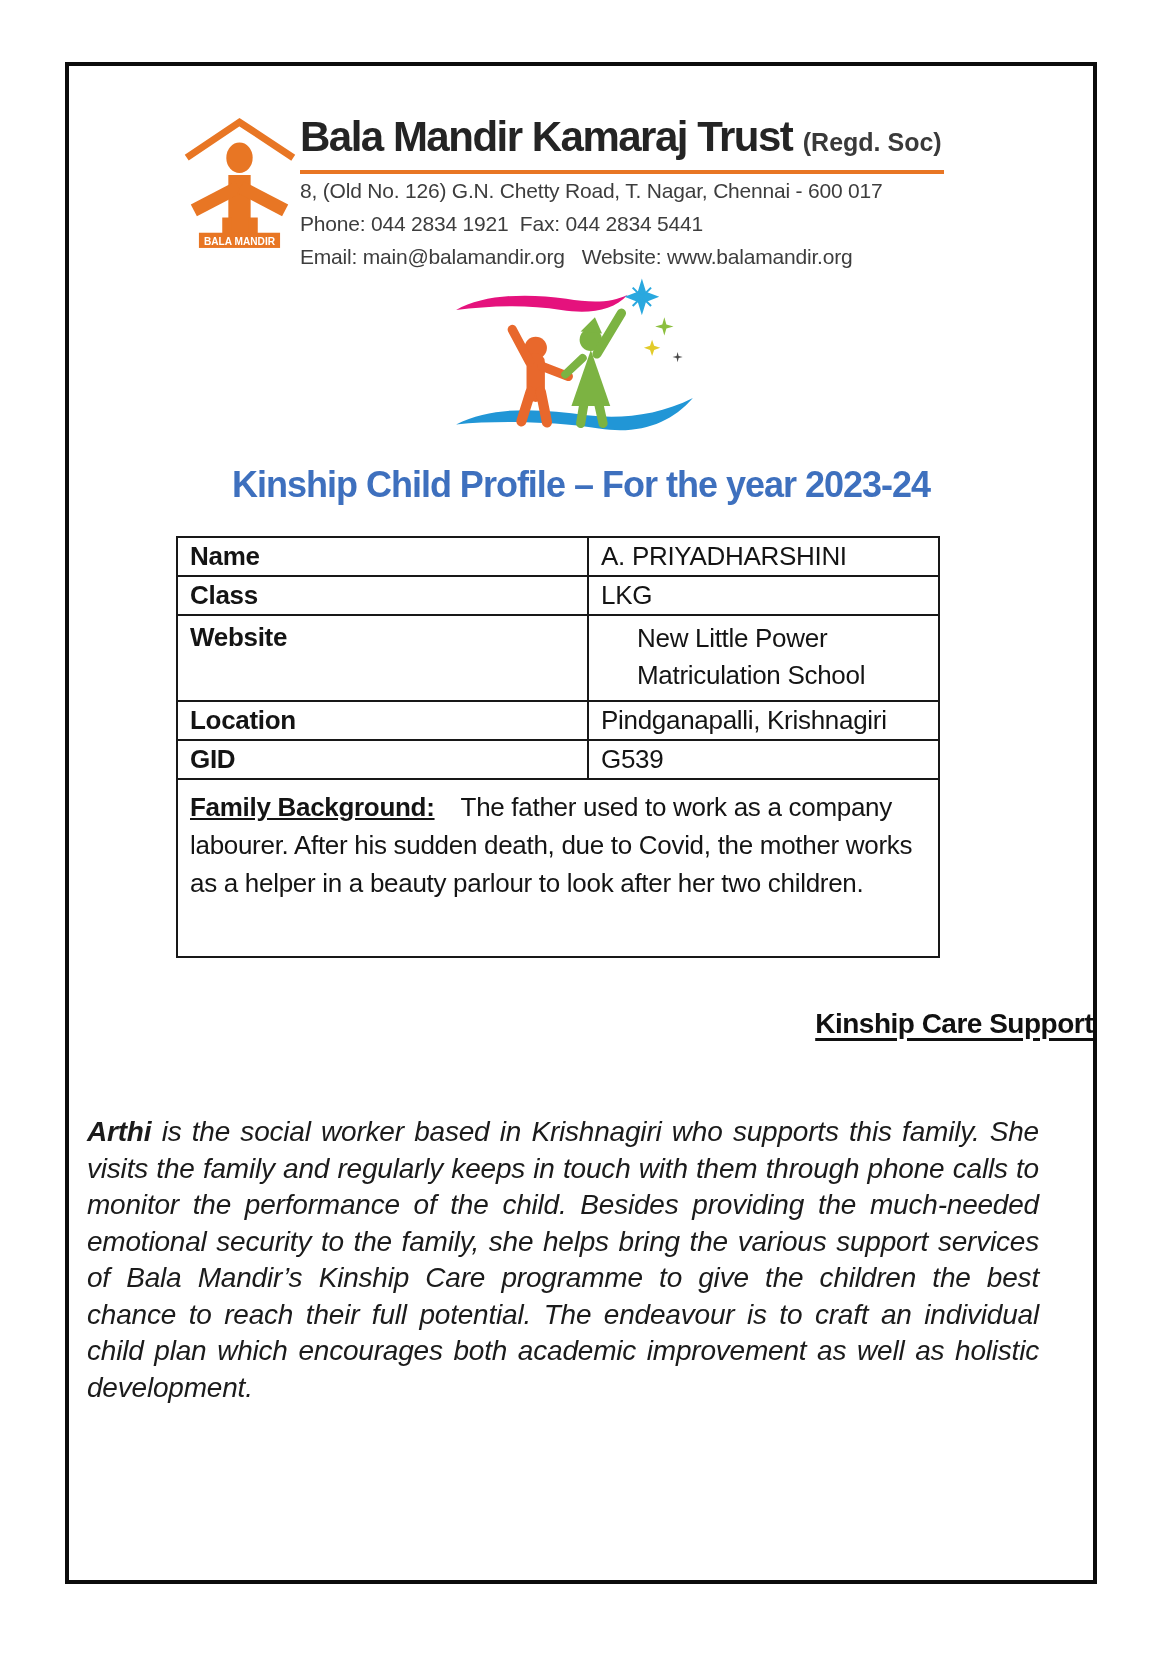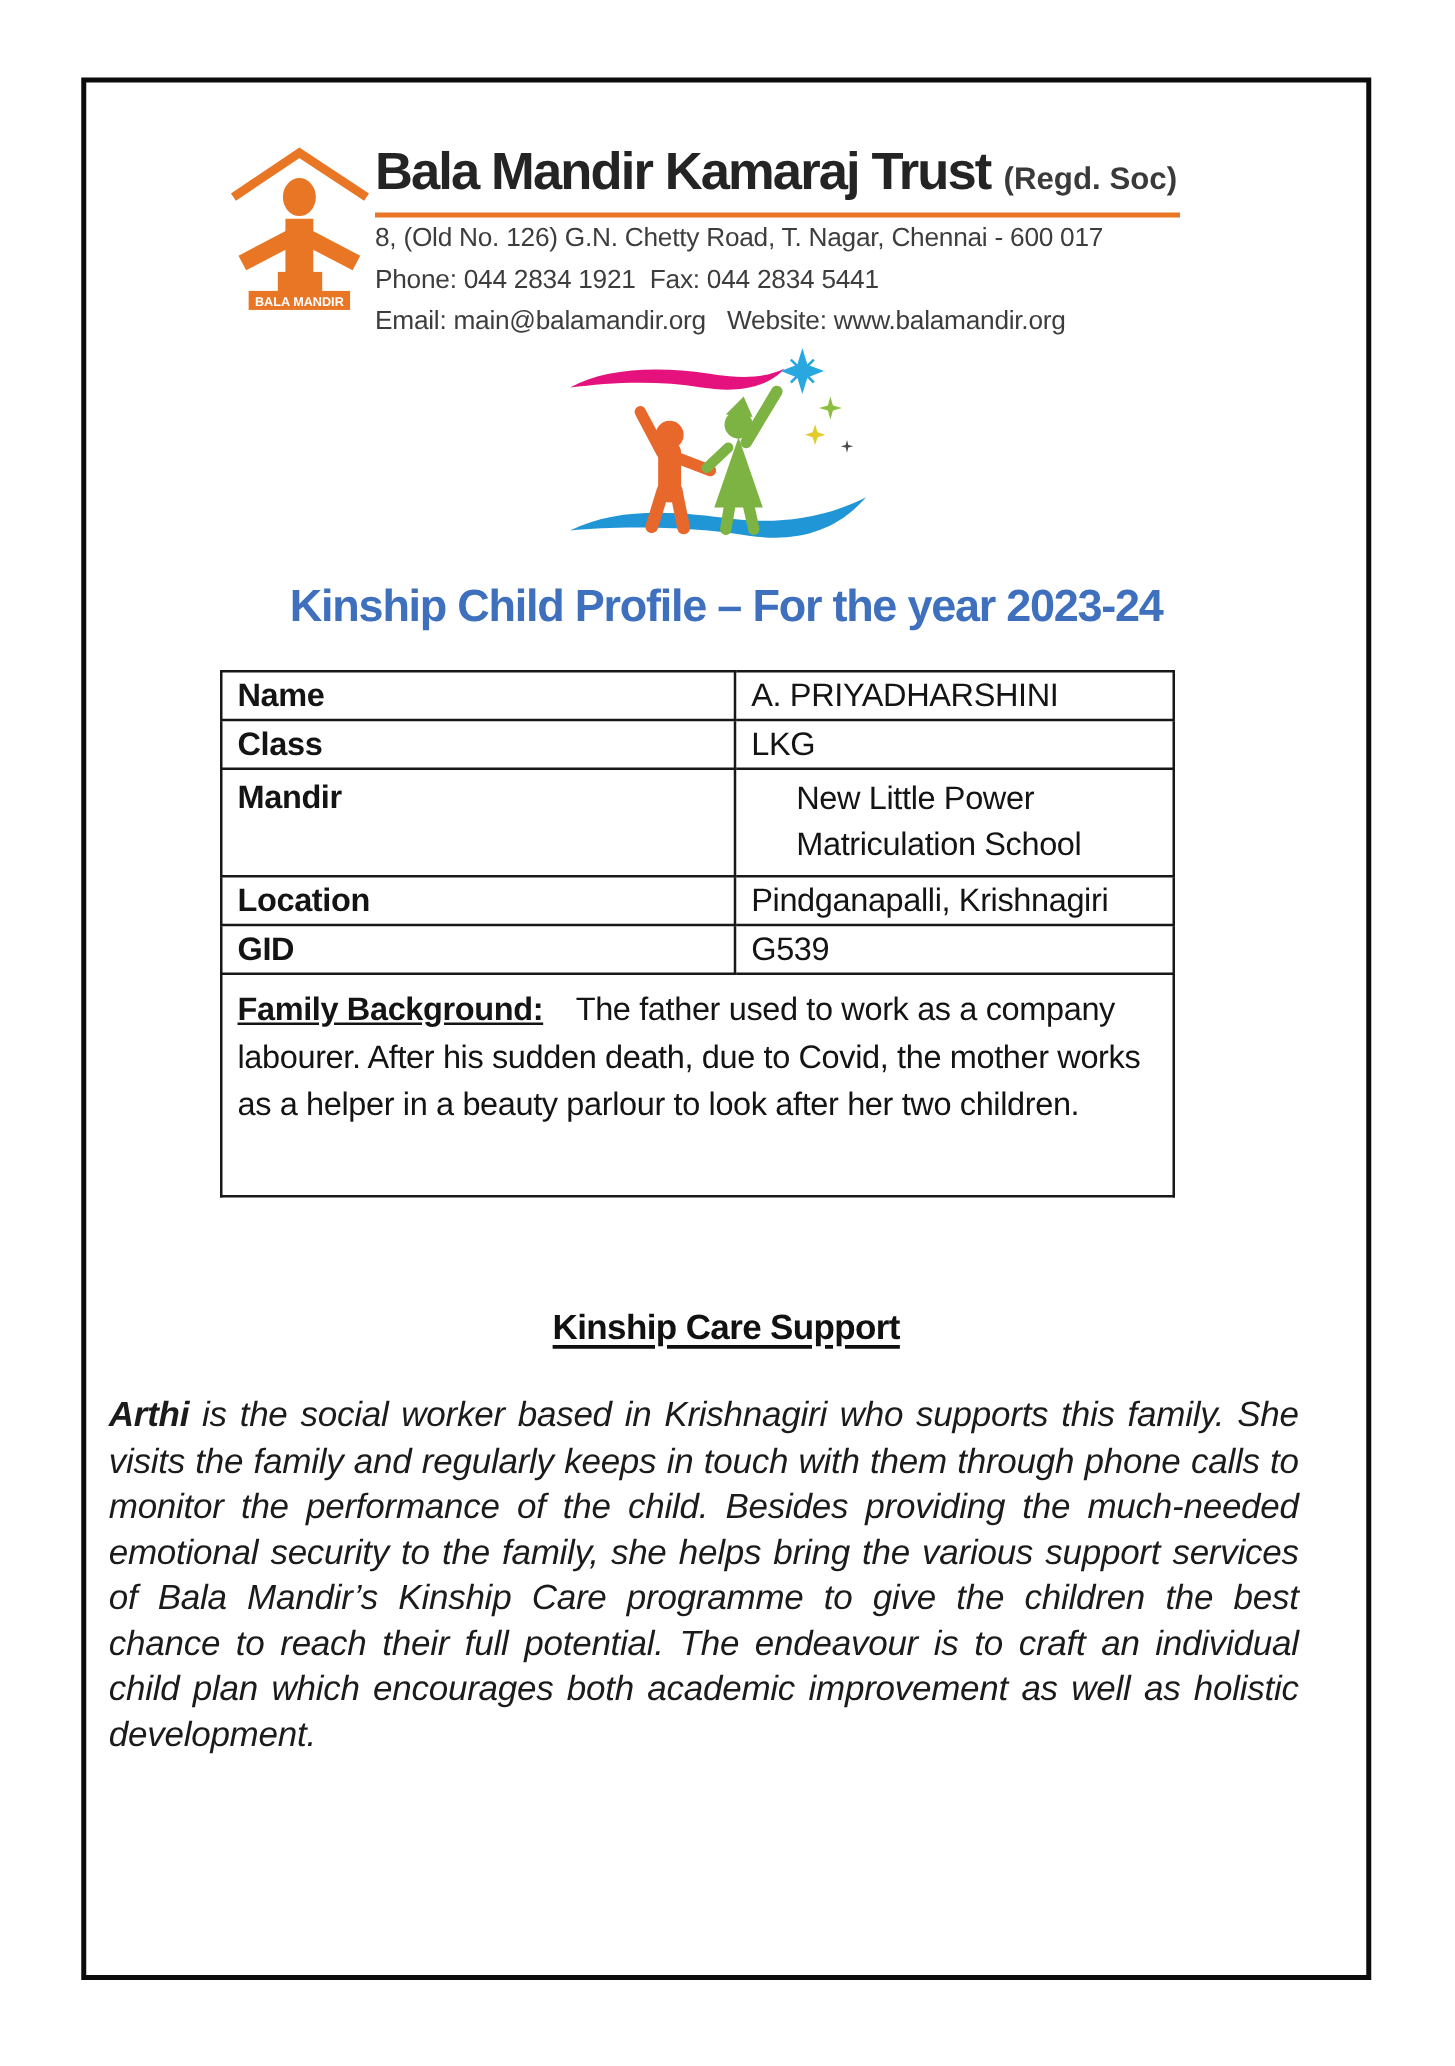--- a/index.html
+++ b/index.html
@@ -133,7 +133,7 @@
         <td>LKG</td>
       </tr>
       <tr>
-        <td class="lbl" style="vertical-align:top;padding-top:6px;">Mandir</td>
+        <td class="lbl" style="vertical-align:top;padding-top:6px;">Website</td>
         <td style="line-height:37px;padding-top:4px;padding-bottom:6px;padding-left:48px;">New Little Power Matriculation School</td>
       </tr>
       <tr class="r-short">

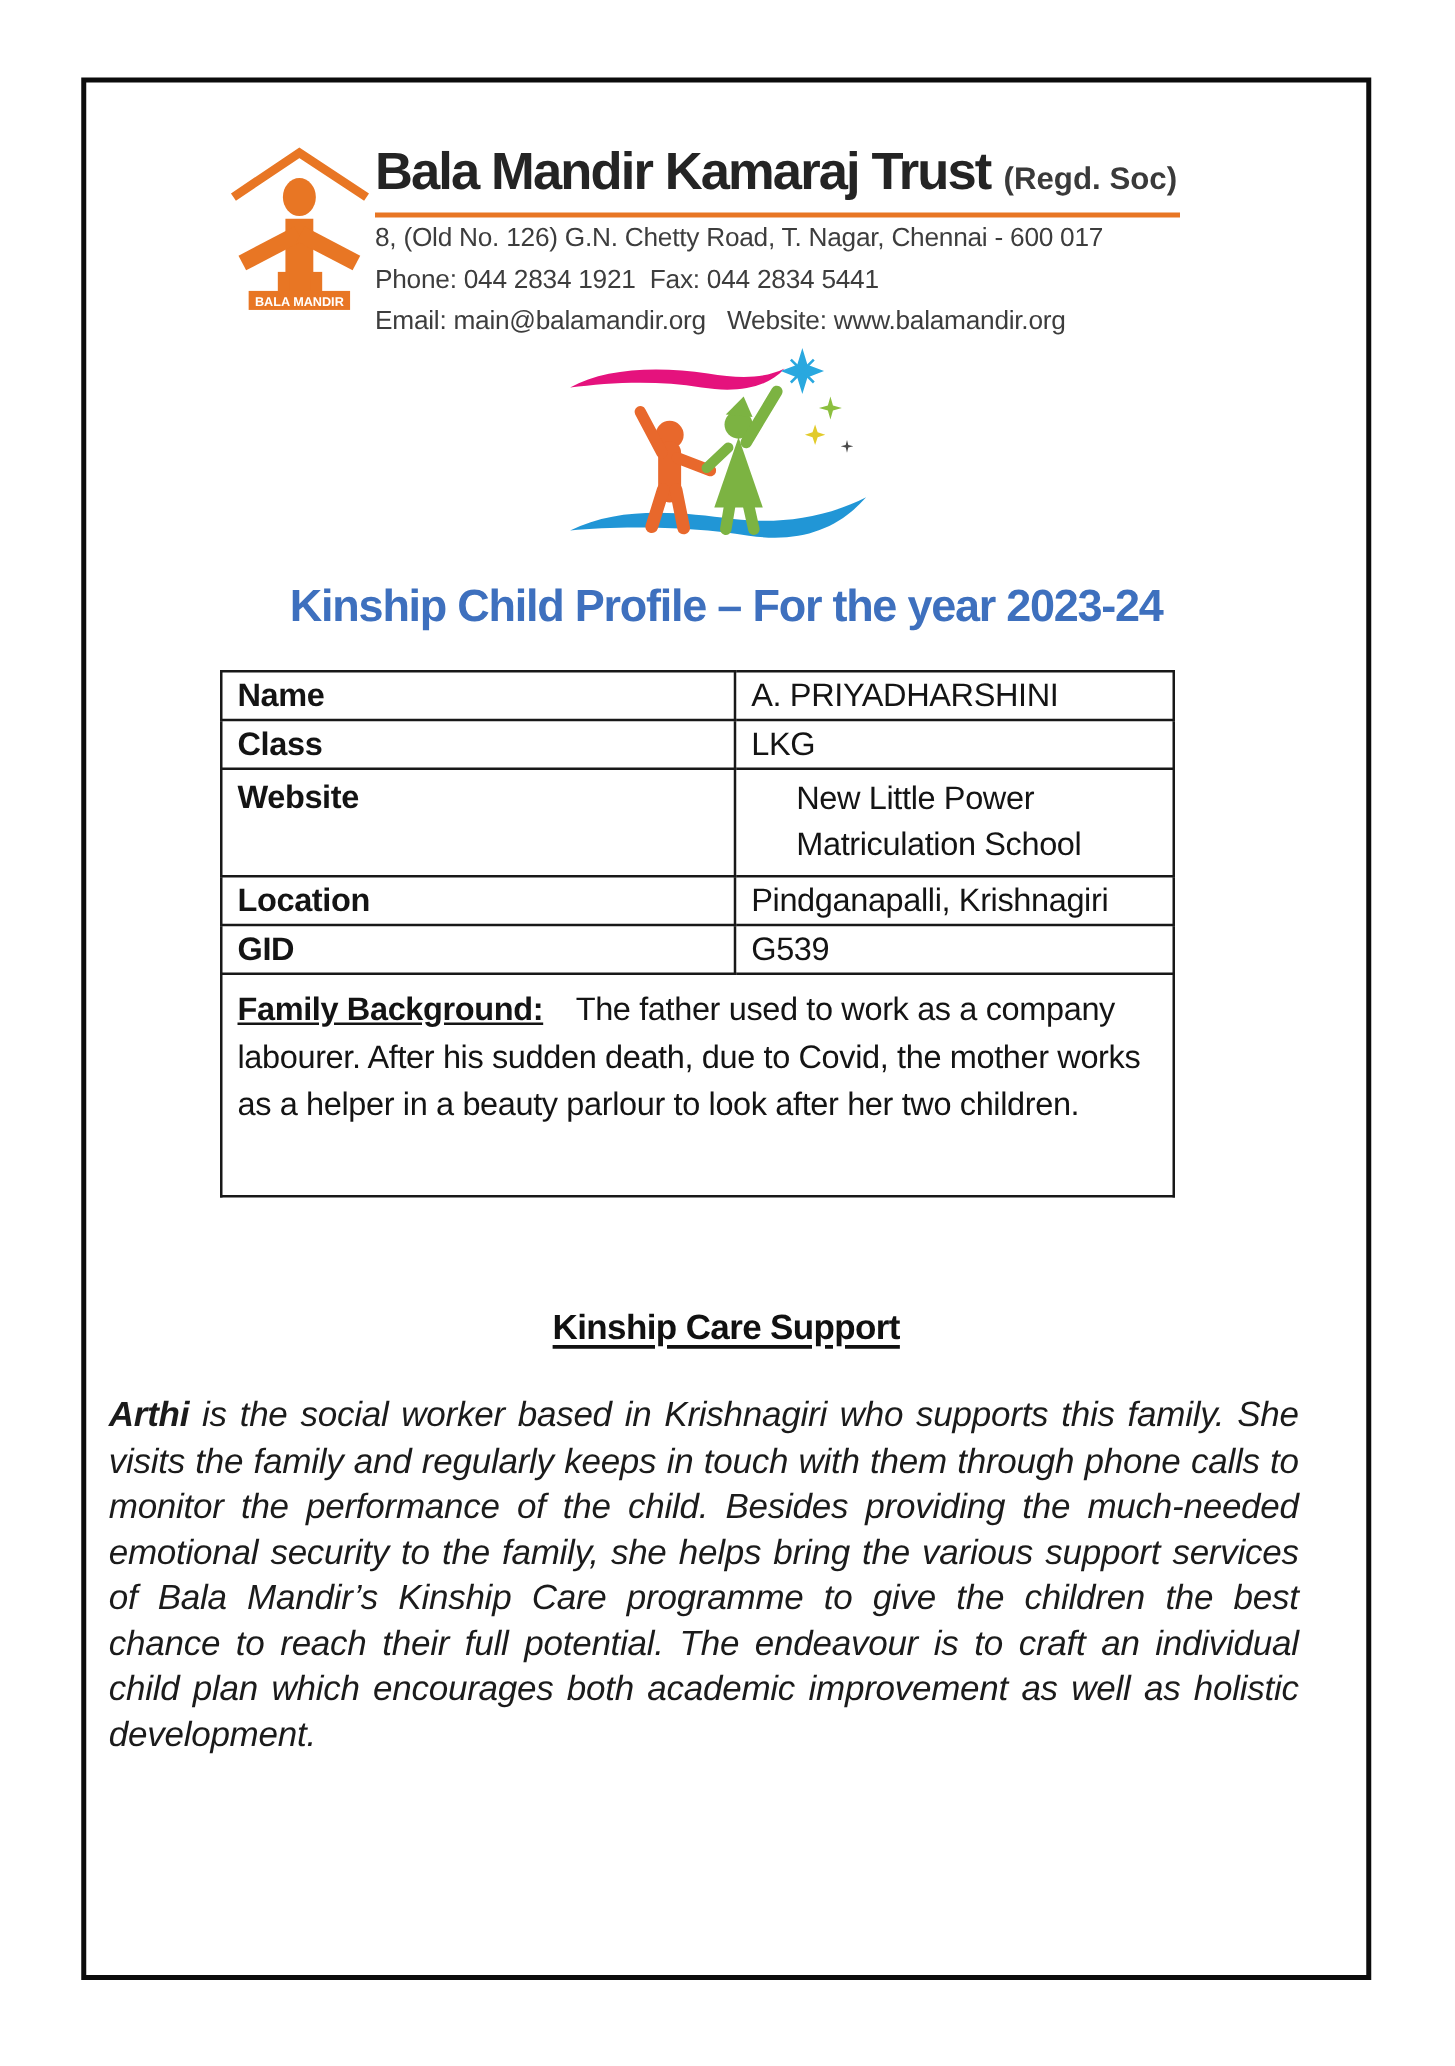--- a/index.html
+++ b/index.html
@@ -45,7 +45,7 @@
   .fb-label{font-weight:bold;text-decoration:underline;text-align:center;}
   .fb-text{margin-left:26px;}
   
-  .support-heading-wrap{position:absolute;left:0;top:980px;width:1024px;text-align:center;}
+  .support-heading-wrap{position:absolute;left:0;top:942px;width:1024px;text-align:right;}
   .support-heading{
     font-size:28px;font-weight:bold;letter-spacing:-0.5px;color:#111;
     text-decoration:underline;text-underline-offset:5px;text-decoration-thickness:2.5px;

